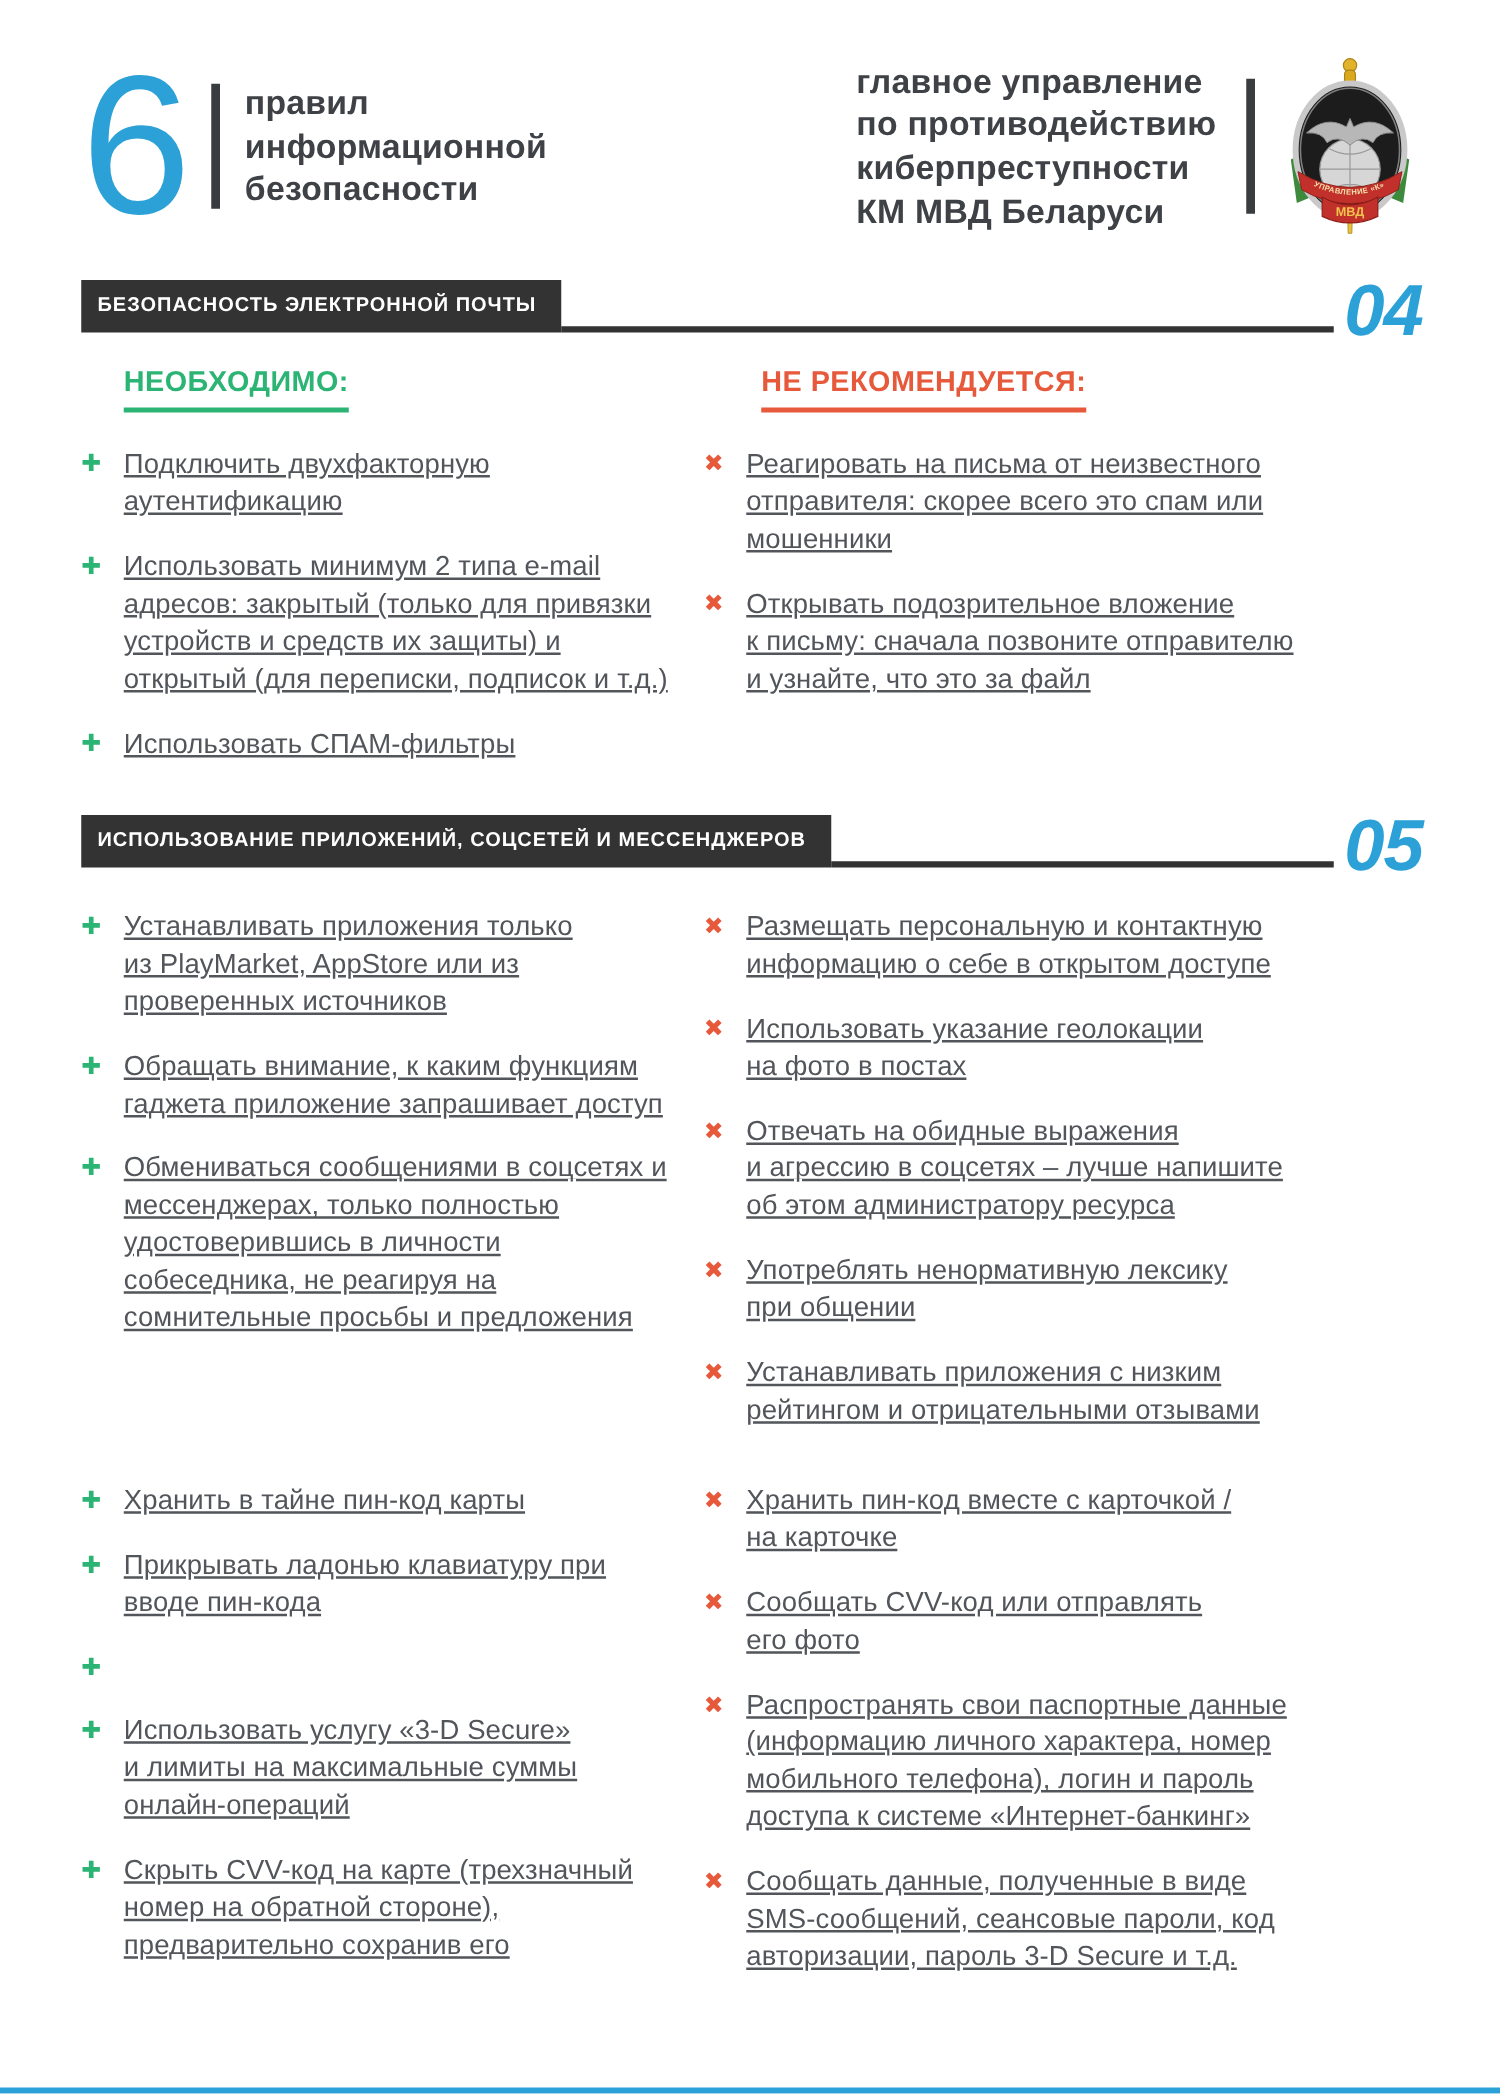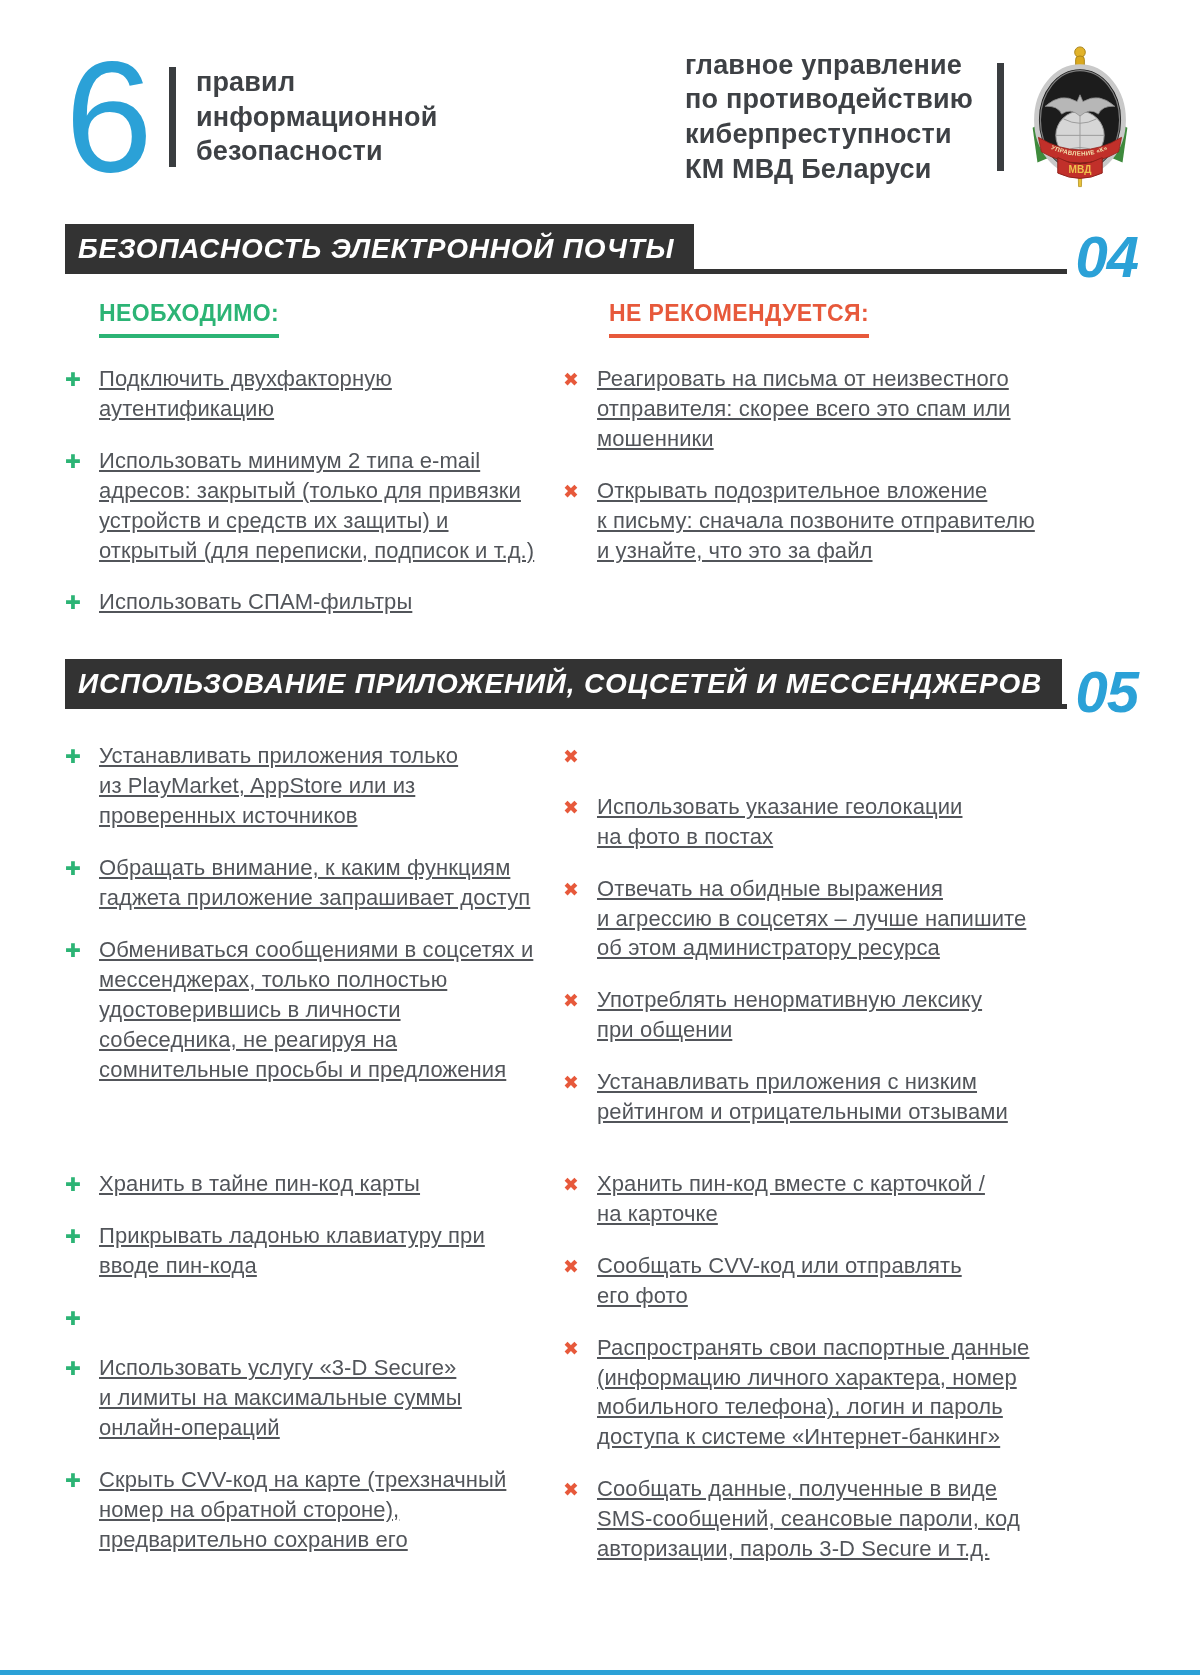--- a/index.html
+++ b/index.html
@@ -33,11 +33,10 @@
   .section-header { display:flex; align-items:stretch; margin:0 0 26px 0; }
   .section-title-box {
     background:#333333; color:#ffffff;
-    font-size:28px; font-weight:700; letter-spacing:0.8px;
+    font-size:16px; font-weight:700; letter-spacing:0.8px;
     padding:9px 20px 9px 13px;
     display:flex; align-items:center;
     white-space:nowrap;
-    font-style:italic;
   }
   .section-rule { flex:1 1 auto; border-bottom:5px solid #333333; }
   .section-number {

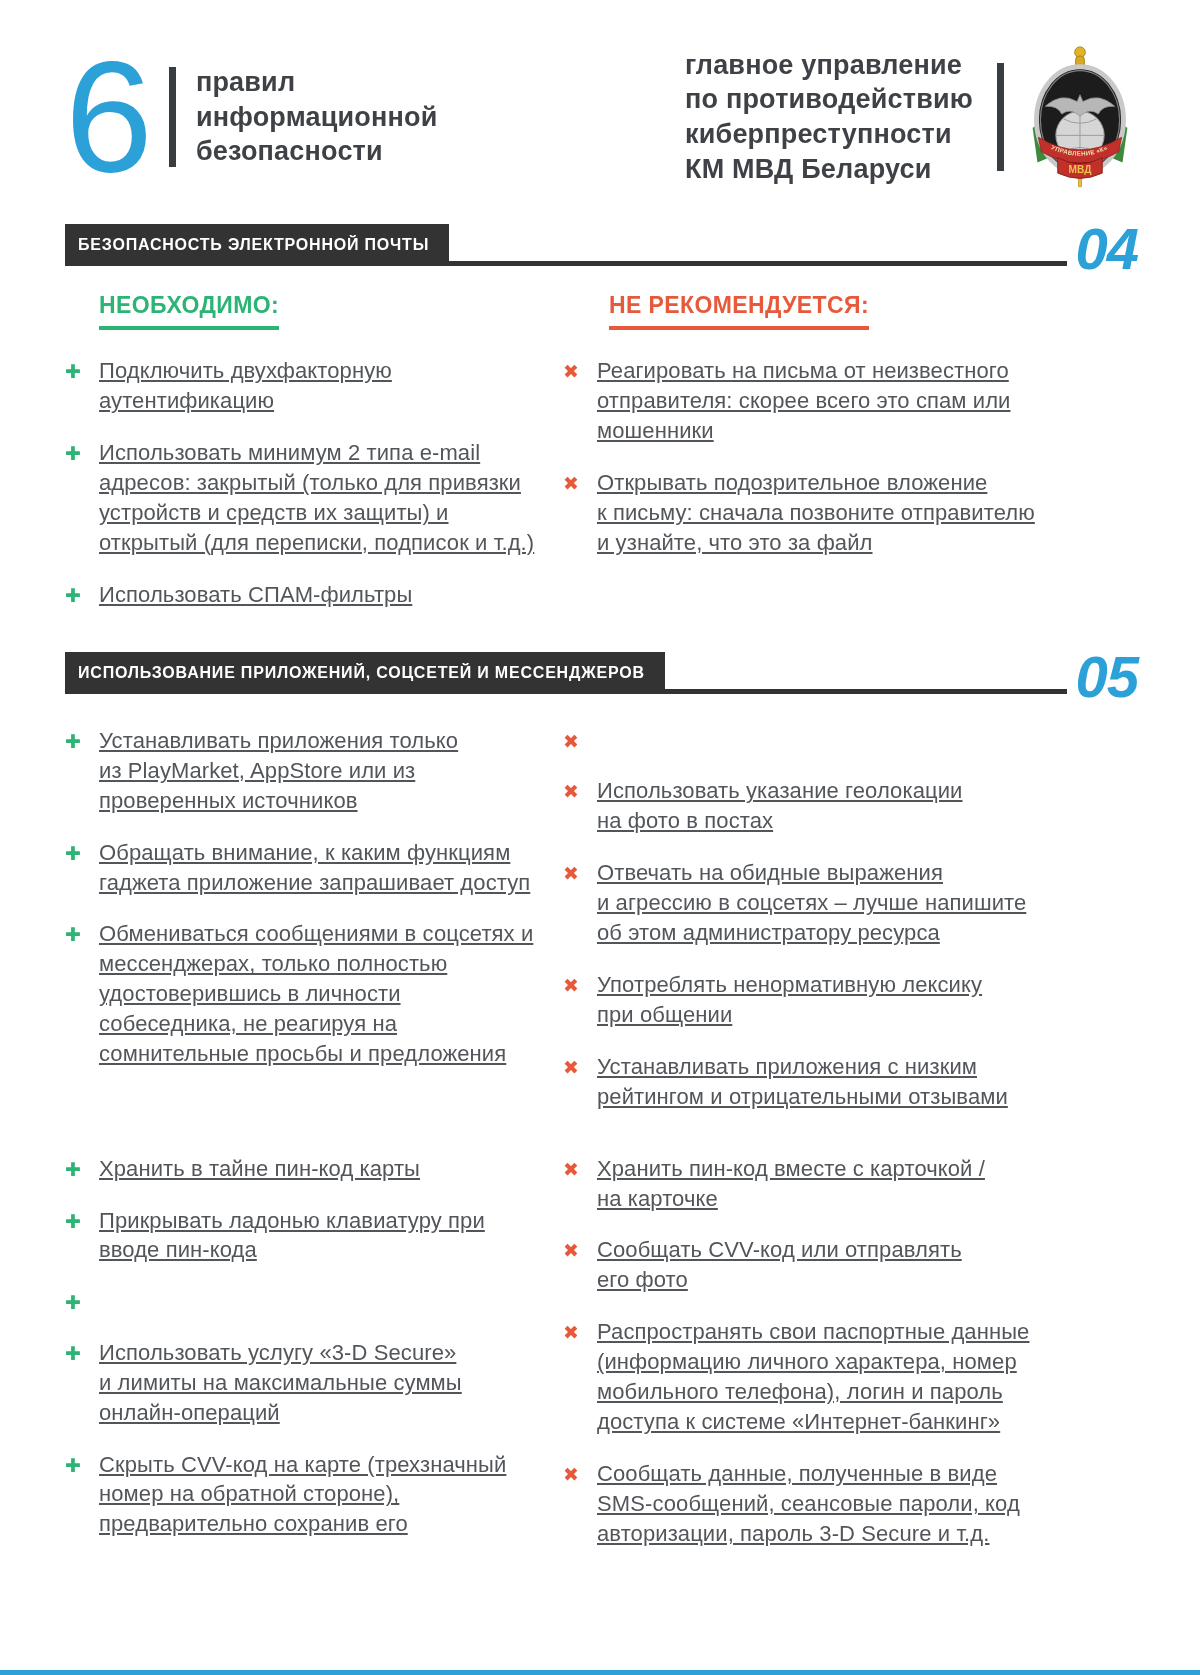--- a/index.html
+++ b/index.html
@@ -208,6 +208,8 @@
       <div class="col">
         <div class="item">
           <span class="item-icon cross">✖</span>
+          <span class="item-text">Размещать персональную и контактную
+информацию о себе в открытом доступе</span>
         </div>
         <div class="item">
           <span class="item-icon cross">✖</span>

